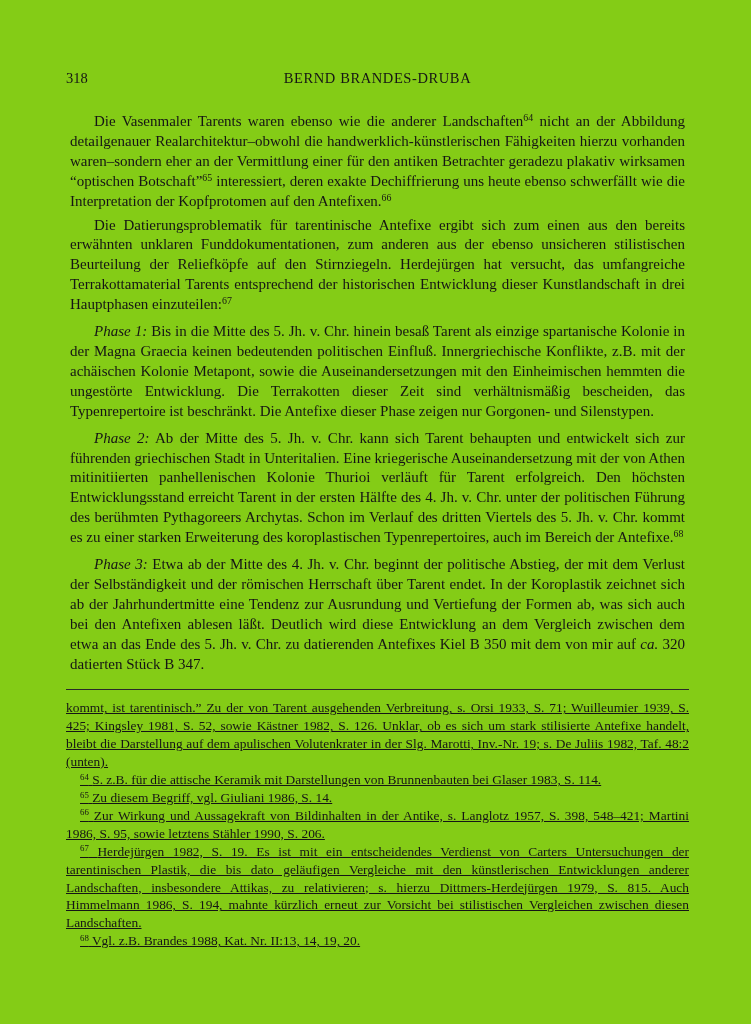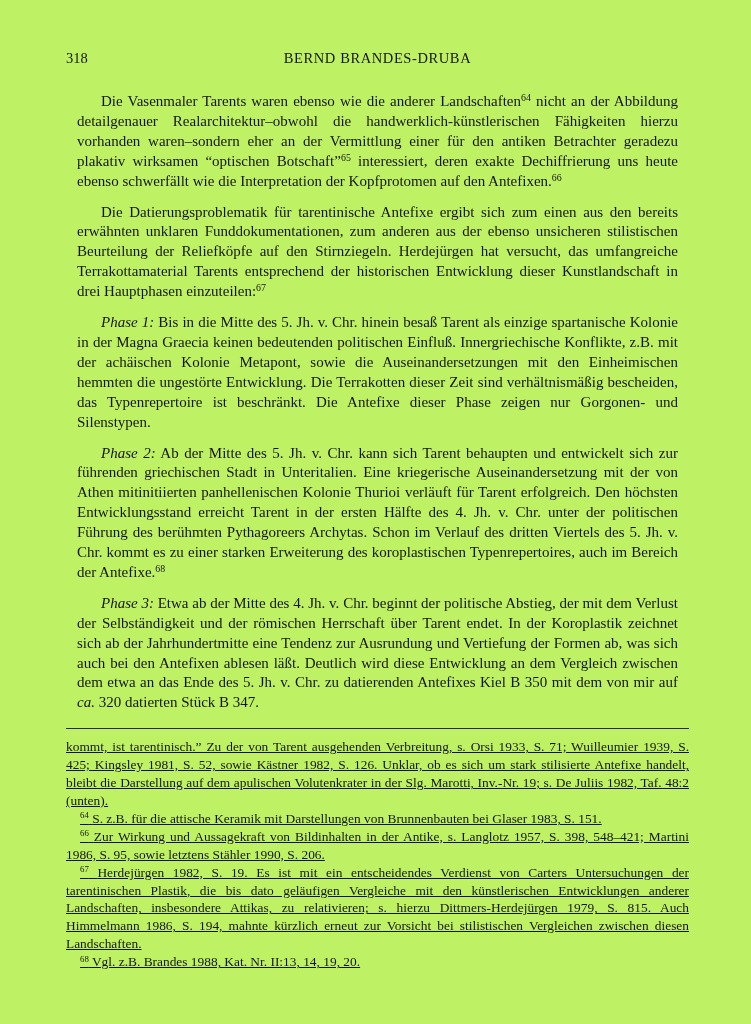--- a/index.html
+++ b/index.html
@@ -12,8 +12,8 @@
   .page {
     position: relative;
     width: 751px; height: 1024px;
-    background: #bef264;
-    padding: 50px 62px 40px 66px;
+    background: #84cc16;
+    padding: 70px 62px 40px 66px;
     box-sizing: border-box;
     overflow: hidden;
   }

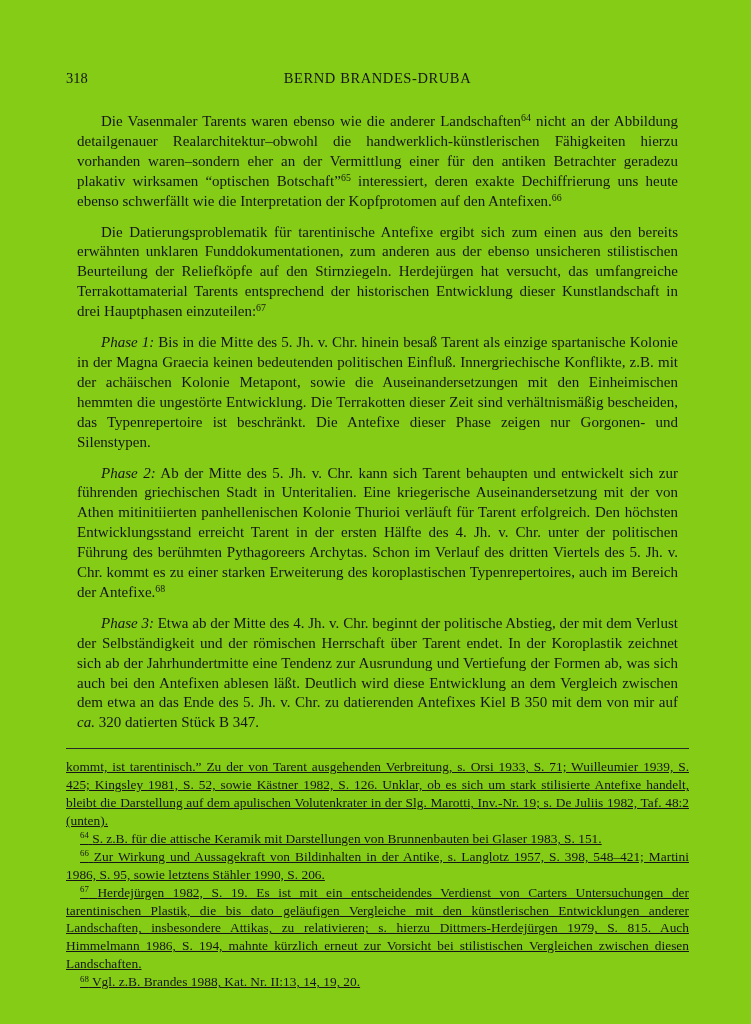--- a/index.html
+++ b/index.html
@@ -31,7 +31,7 @@
     line-height: 19.9px;
     text-align: justify;
   }
-  .para { margin: 11px; text-indent: 24px; }
+  .para { margin: 4px; text-indent: 24px; }
   .para:nth-of-type(3),
   .para:nth-of-type(4),
   .para:nth-of-type(5) { margin-top: 7px; }

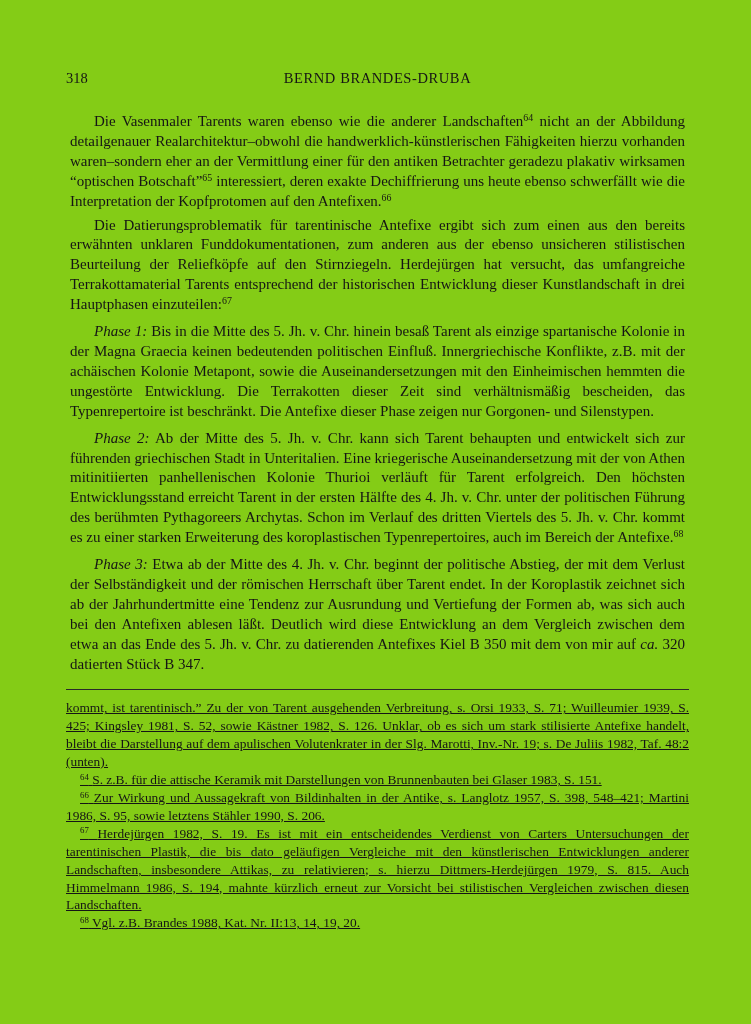--- a/index.html
+++ b/index.html
@@ -81,7 +81,7 @@
 
   <section class="footnotes" id="footnotes-container">
       <p class="footnote"><span>kommt, ist tarentinisch.” Zu der von Tarent ausgehenden Verbreitung, s. Orsi 1933, S. 71; Wuilleumier 1939, S. 425; Kingsley 1981, S. 52, sowie Kästner 1982, S. 126.  Unklar, ob es sich um stark stilisierte Antefixe handelt, bleibt die Darstellung auf dem apulischen Volutenkrater in der Slg. Marotti, Inv.-Nr. 19; s. De Juliis 1982, Taf. 48:2 (unten).</span></p>
-      <p class="footnote numbered"><sup class="fn-marker">64</sup> <span>S. z.B. für die attische Keramik mit Darstellungen von Brunnenbauten bei Glaser 1983, S. 151.</span></p>
+      <p class="footnote numbered"><sup class="fn-marker">64</sup> <span>S. z.B. für die attische Keramik mit Darstellungen von Brunnenbauten bei Glaser 1983, S. 114.</span></p>
       <p class="footnote numbered"><sup class="fn-marker">66</sup> <span>Zur Wirkung und Aussagekraft von Bildinhalten in der Antike, s. Langlotz 1957, S. 398, 548–421; Martini 1986, S. 95, sowie letztens Stähler 1990, S. 206.</span></p>
       <p class="footnote numbered"><sup class="fn-marker">67</sup> <span>Herdejürgen 1982, S. 19.  Es ist mit ein entscheidendes Verdienst von Carters Untersuchungen der tarentinischen Plastik, die bis dato geläufigen Vergleiche mit den künstlerischen Entwicklungen anderer Landschaften, insbesondere Attikas, zu relativieren; s. hierzu Dittmers-Herdejürgen 1979, S. 815.  Auch Himmelmann 1986, S. 194, mahnte kürzlich erneut zur Vorsicht bei stilistischen Vergleichen zwischen diesen Landschaften.</span></p>
       <p class="footnote numbered"><sup class="fn-marker">68</sup> <span>Vgl. z.B. Brandes 1988, Kat. Nr. II:13, 14, 19, 20.</span></p>

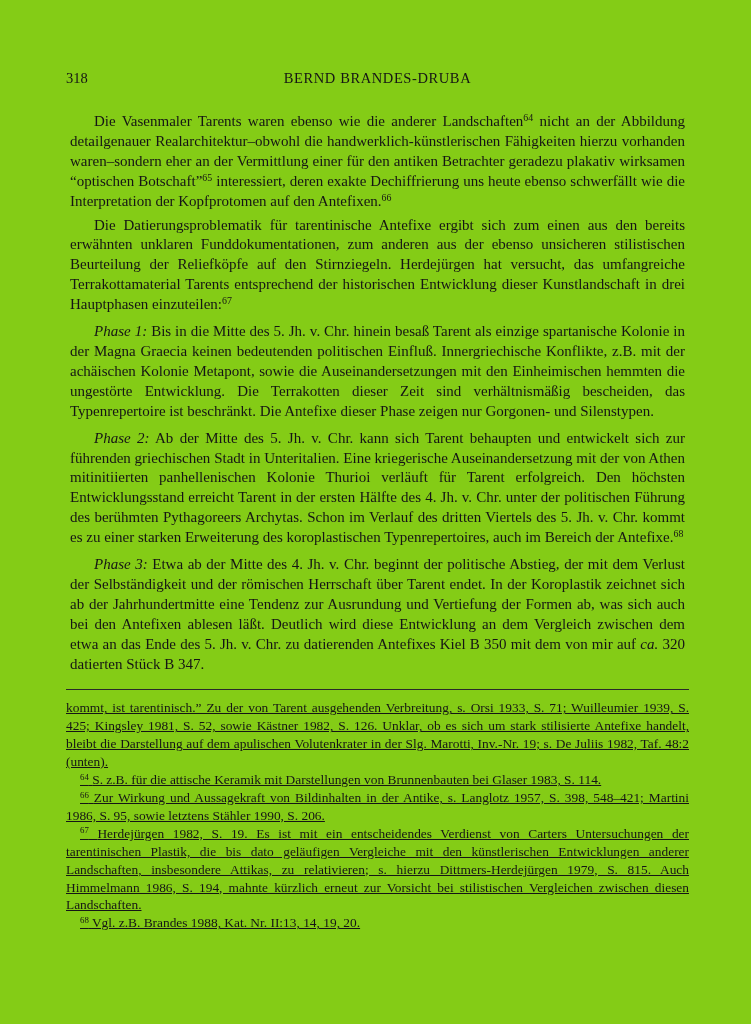--- a/index.html
+++ b/index.html
@@ -82,6 +82,7 @@
   <section class="footnotes" id="footnotes-container">
       <p class="footnote"><span>kommt, ist tarentinisch.” Zu der von Tarent ausgehenden Verbreitung, s. Orsi 1933, S. 71; Wuilleumier 1939, S. 425; Kingsley 1981, S. 52, sowie Kästner 1982, S. 126.  Unklar, ob es sich um stark stilisierte Antefixe handelt, bleibt die Darstellung auf dem apulischen Volutenkrater in der Slg. Marotti, Inv.-Nr. 19; s. De Juliis 1982, Taf. 48:2 (unten).</span></p>
       <p class="footnote numbered"><sup class="fn-marker">64</sup> <span>S. z.B. für die attische Keramik mit Darstellungen von Brunnenbauten bei Glaser 1983, S. 114.</span></p>
+      <p class="footnote numbered"><sup class="fn-marker">65</sup> <span>Zu diesem Begriff, vgl. Giuliani 1986, S. 14.</span></p>
       <p class="footnote numbered"><sup class="fn-marker">66</sup> <span>Zur Wirkung und Aussagekraft von Bildinhalten in der Antike, s. Langlotz 1957, S. 398, 548–421; Martini 1986, S. 95, sowie letztens Stähler 1990, S. 206.</span></p>
       <p class="footnote numbered"><sup class="fn-marker">67</sup> <span>Herdejürgen 1982, S. 19.  Es ist mit ein entscheidendes Verdienst von Carters Untersuchungen der tarentinischen Plastik, die bis dato geläufigen Vergleiche mit den künstlerischen Entwicklungen anderer Landschaften, insbesondere Attikas, zu relativieren; s. hierzu Dittmers-Herdejürgen 1979, S. 815.  Auch Himmelmann 1986, S. 194, mahnte kürzlich erneut zur Vorsicht bei stilistischen Vergleichen zwischen diesen Landschaften.</span></p>
       <p class="footnote numbered"><sup class="fn-marker">68</sup> <span>Vgl. z.B. Brandes 1988, Kat. Nr. II:13, 14, 19, 20.</span></p>

